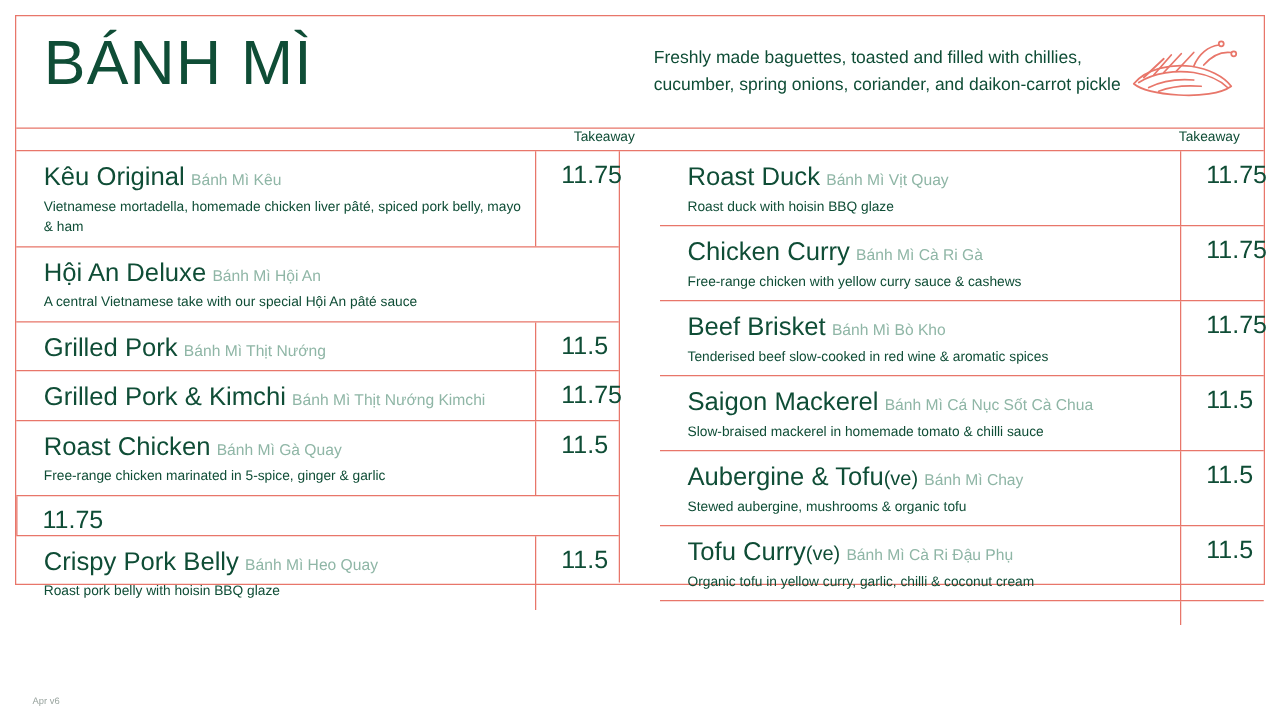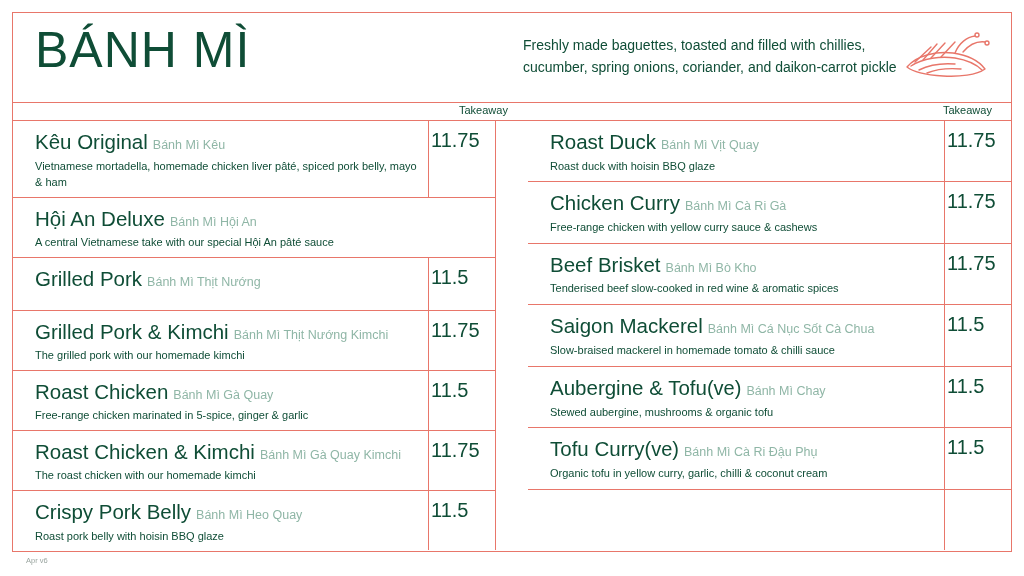--- a/index.html
+++ b/index.html
@@ -19,7 +19,7 @@
     left: 12px;
     top: 12px;
     width: 1000px;
-    height: 540px;
+    height: 456px;
     border: 1px solid #e8766a;
     box-sizing: border-box;
   }

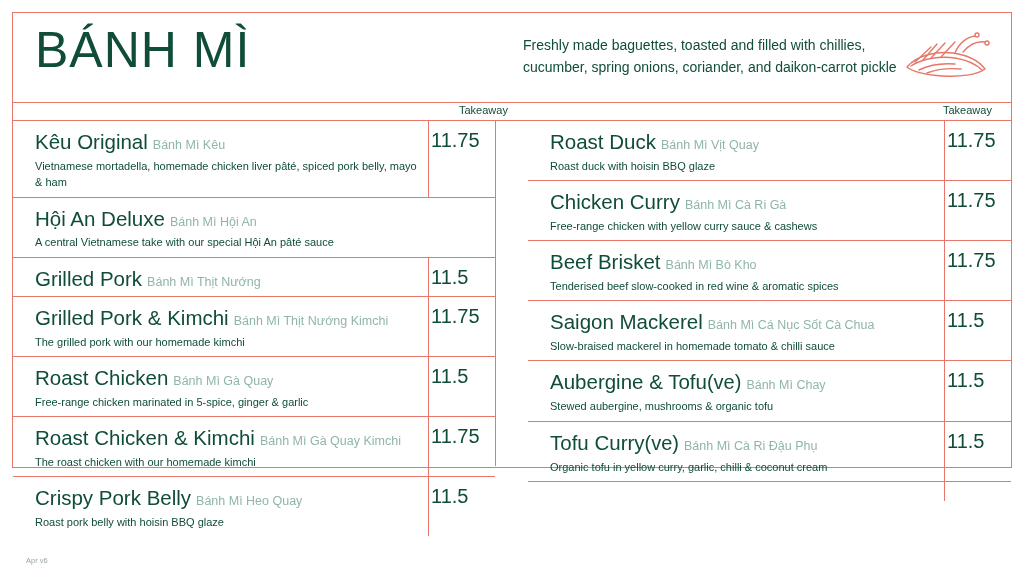--- a/index.html
+++ b/index.html
@@ -111,7 +111,7 @@
     flex: 0 0 67px;
     border-left: 1px solid #e8766a;
     box-sizing: border-box;
-    padding: 8px 0 0 2px;
+    padding: 8px 0 0 20px;
     font-size: 20px;
     color: #0f4d36;
   }

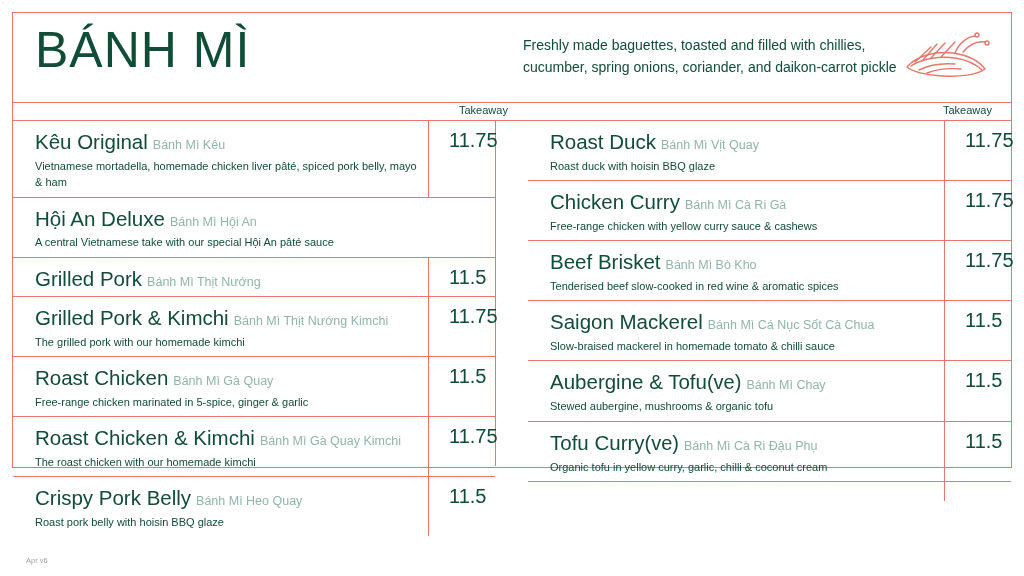--- a/index.html
+++ b/index.html
@@ -206,7 +206,6 @@
       <div class="row">
         <div class="info">
           <div class="name"><span>Grilled Pork &amp; Kimchi</span><span class="viet">Bánh Mì Thịt Nướng Kimchi</span></div>
-          <div class="desc">The grilled pork with our homemade kimchi</div>
         </div>
         <div class="price">11.75</div>
       </div>

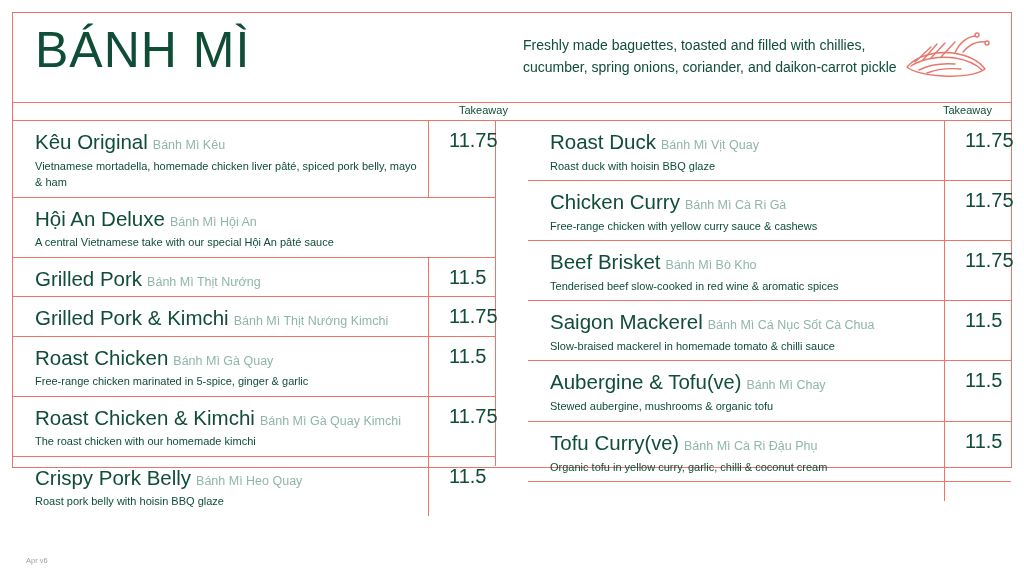--- a/index.html
+++ b/index.html
@@ -124,7 +124,7 @@
     white-space: nowrap;
   }
   .name .ve {
-    font-size: 20px;
+    font-size: 16px;
   }
   .viet {
     font-size: 12.5px;

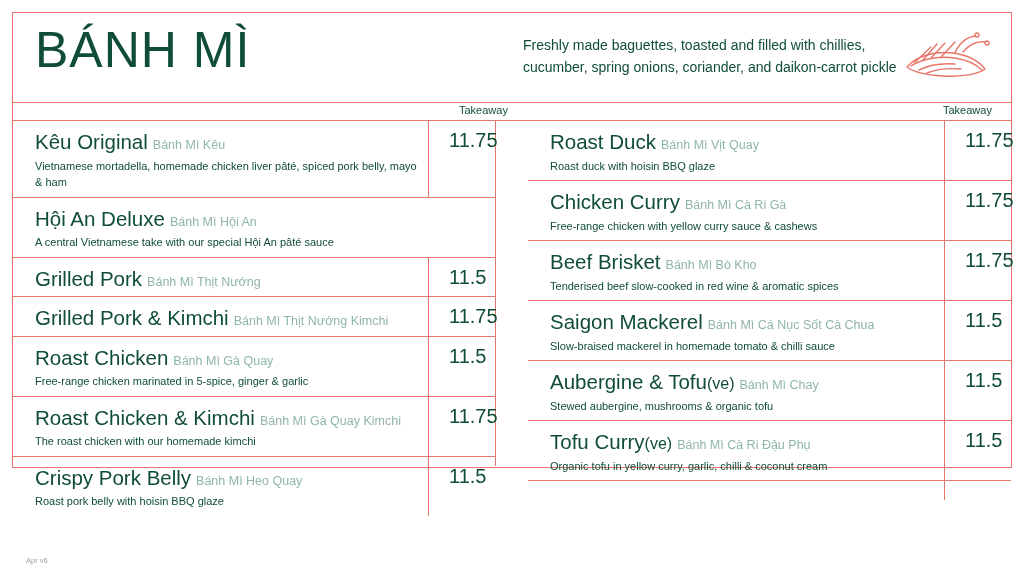--- a/index.html
+++ b/index.html
@@ -219,10 +219,6 @@
       </div>
 
       <div class="row">
-        <div class="info">
-          <div class="name"><span>Roast Chicken &amp; Kimchi</span><span class="viet">Bánh Mì Gà Quay Kimchi</span></div>
-          <div class="desc">The roast chicken with our homemade kimchi</div>
-        </div>
         <div class="price">11.75</div>
       </div>
 

